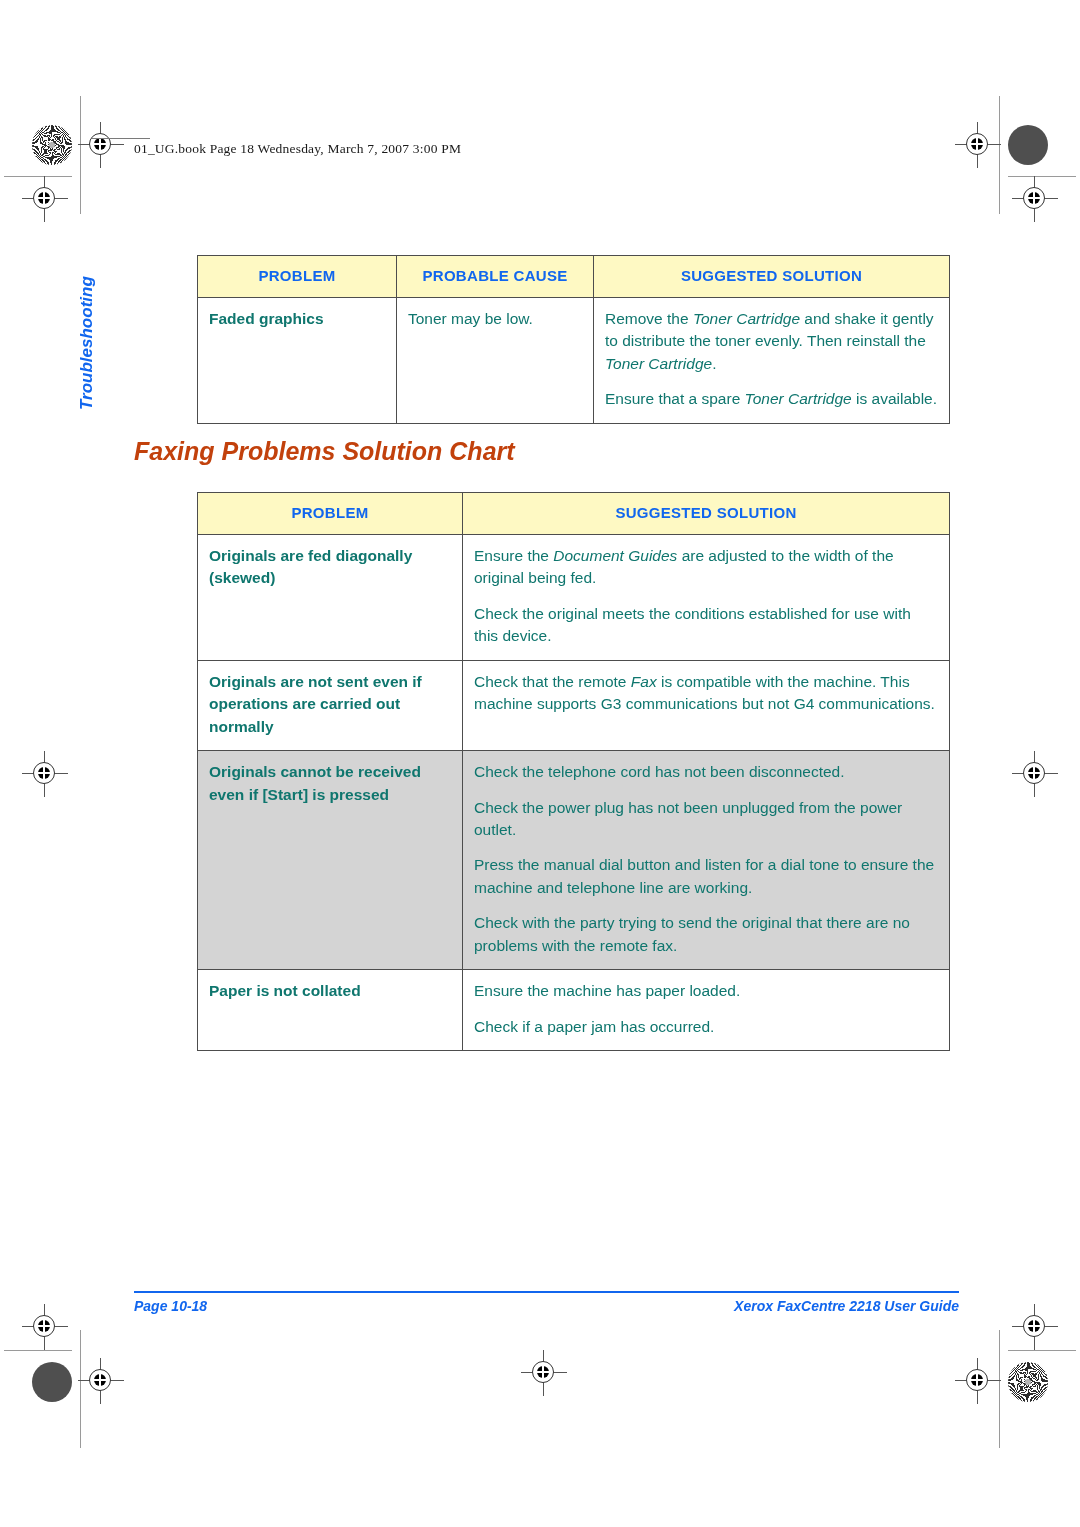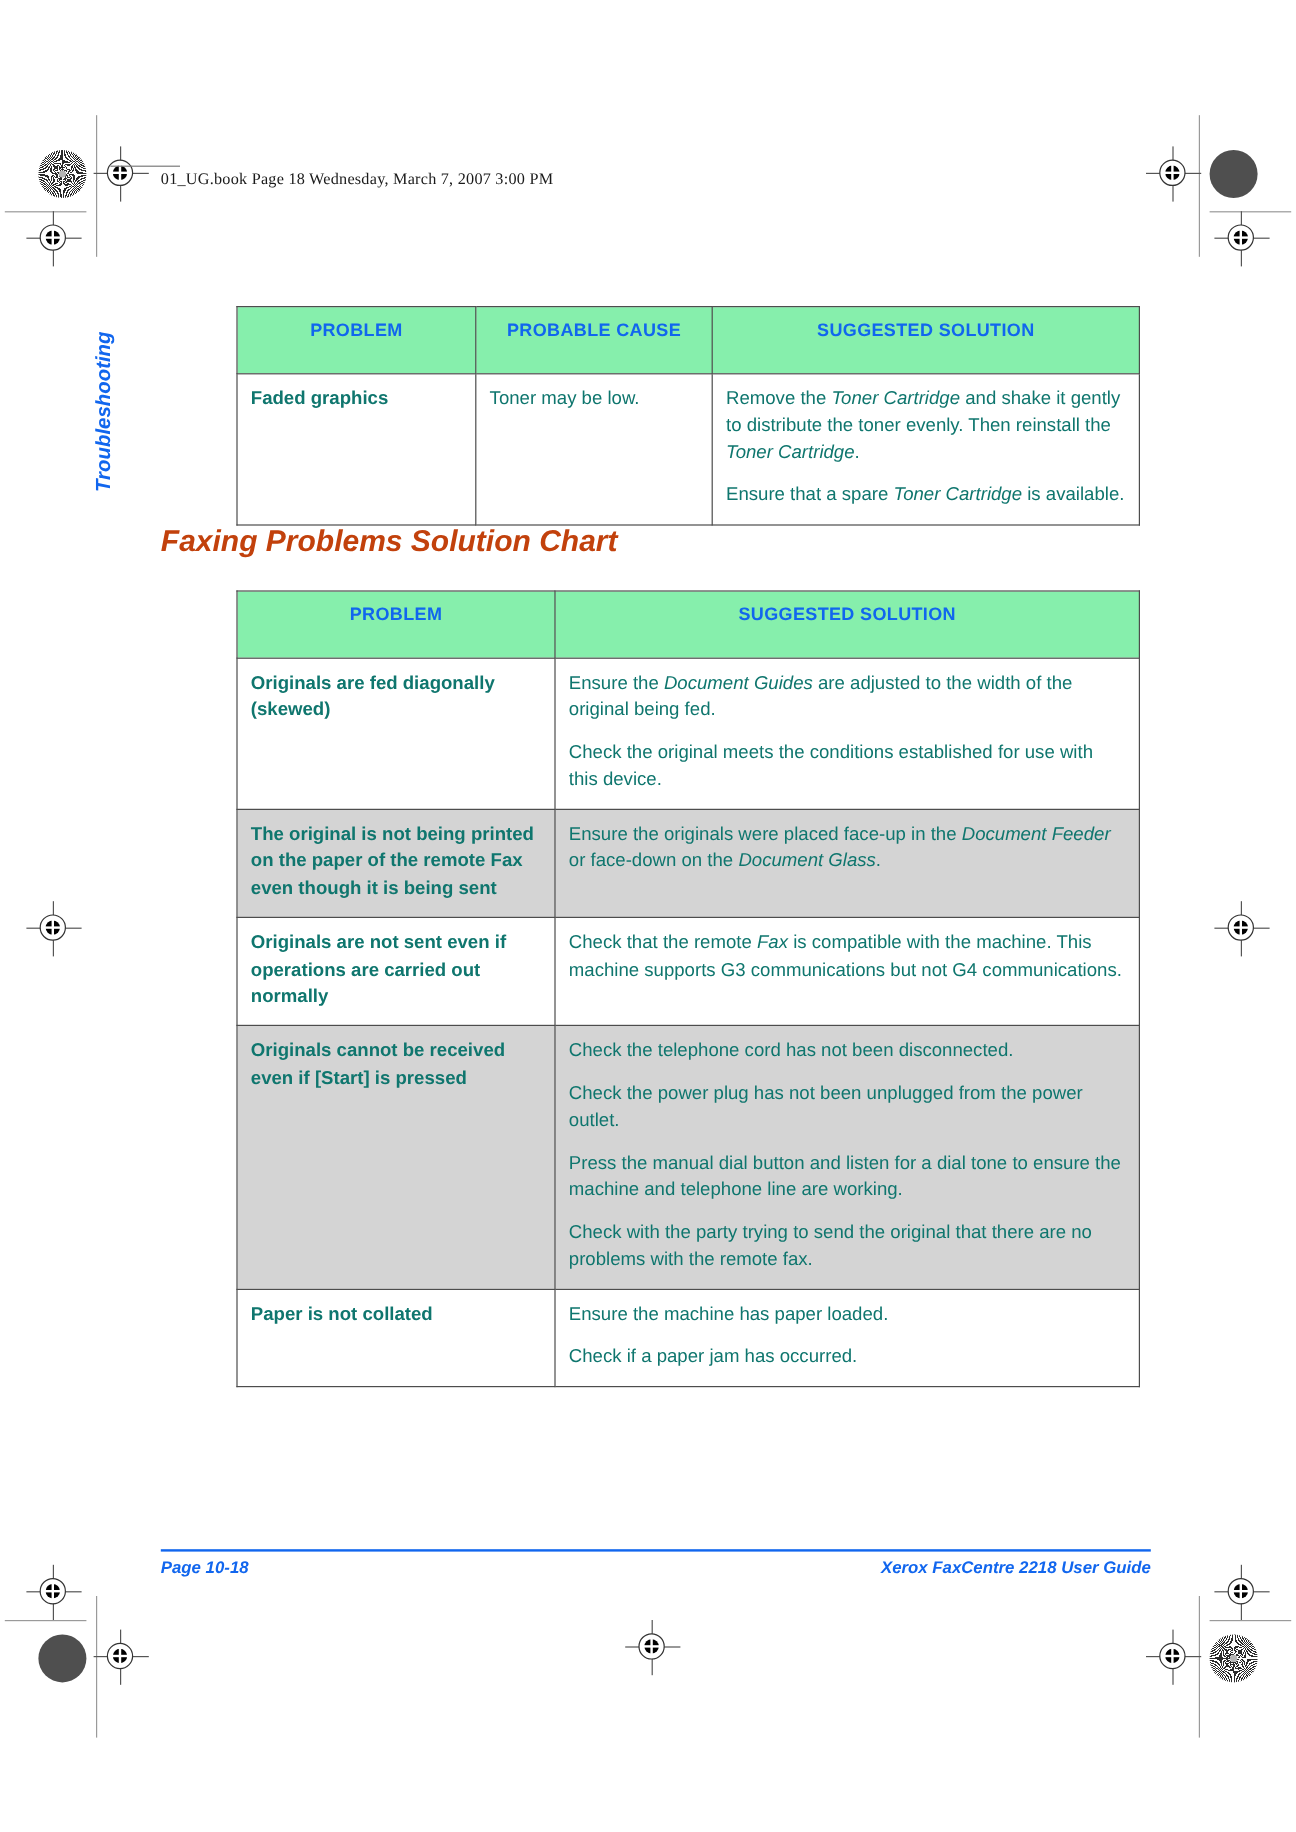--- a/index.html
+++ b/index.html
@@ -162,13 +162,13 @@
     color: #0f766e;
   }
   table.solchart th {
-    background: #86efac;
+    background: #fef9c3;
     text-align: center;
     color: #1166ee;
     font-weight: bold;
     font-size: 15px;
     letter-spacing: 0.3px;
-    padding: 9px 8px 24px 8px;
+    padding: 9px 8px 10px 8px;
   }
   td.problem {
     color: #1166ee;

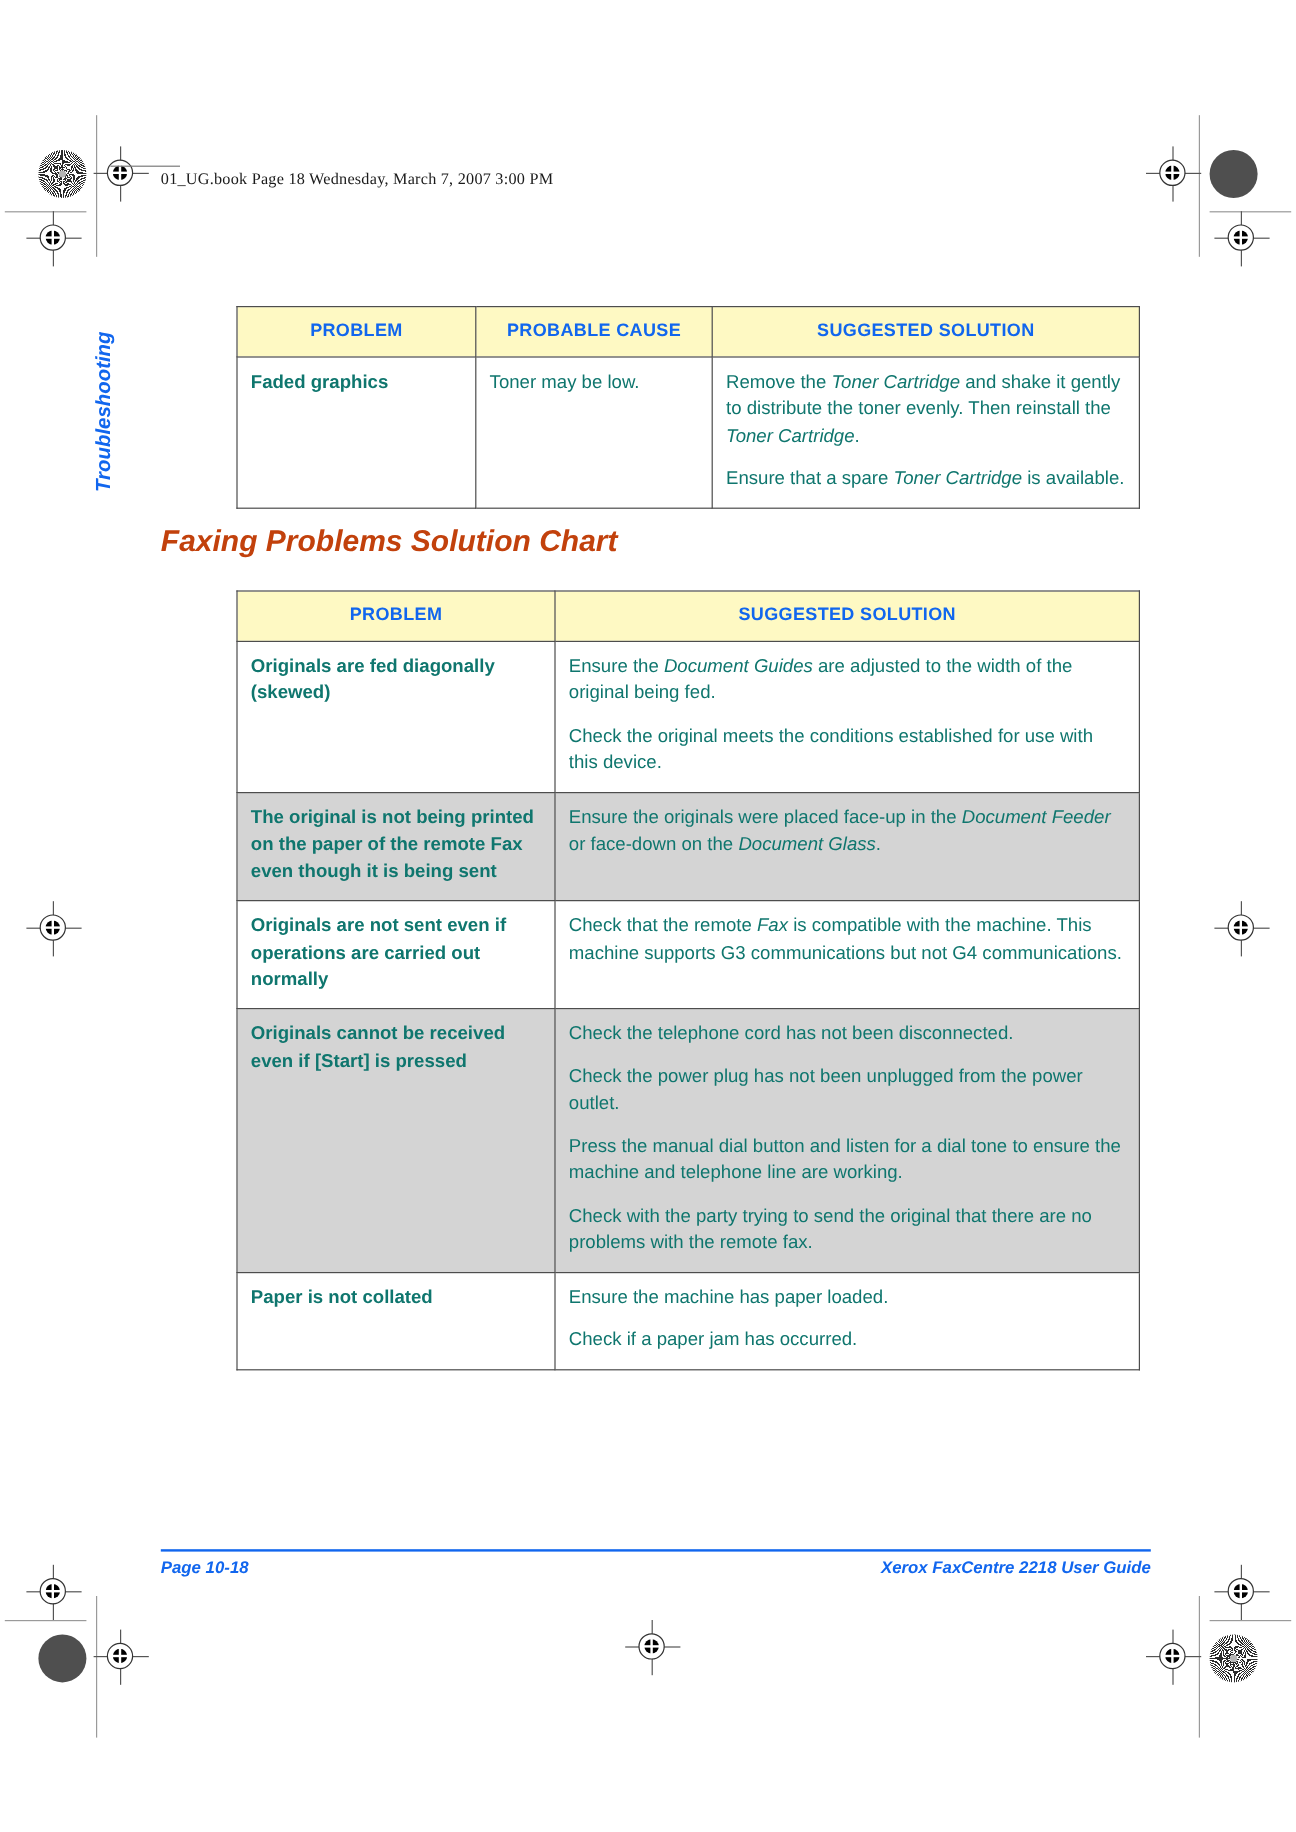--- a/index.html
+++ b/index.html
@@ -375,12 +375,6 @@
           <td class="solution">
             <p>Ensure the <em>Document Guides</em> are adjusted to the width of the original being fed.</p>
             <p>Check the original meets the conditions established for use with this device.</p>
-          </td>
-        </tr>
-        <tr class="shaded">
-          <td class="problem">The original is not being printed on the paper of the remote Fax even though it is being sent</td>
-          <td class="solution">
-            <p>Ensure the originals were placed face-up in the <em>Document Feeder</em> or face-down on the <em>Document Glass</em>.</p>
           </td>
         </tr>
         <tr>

